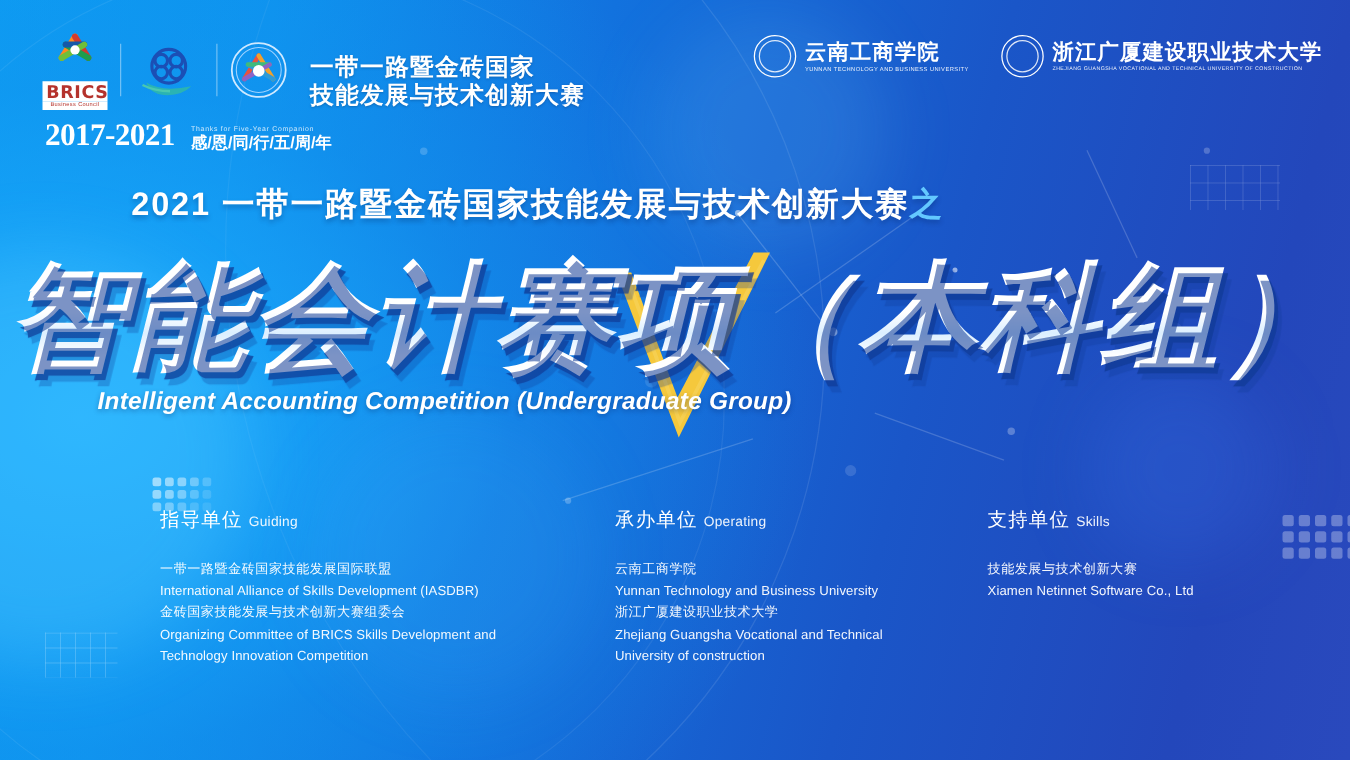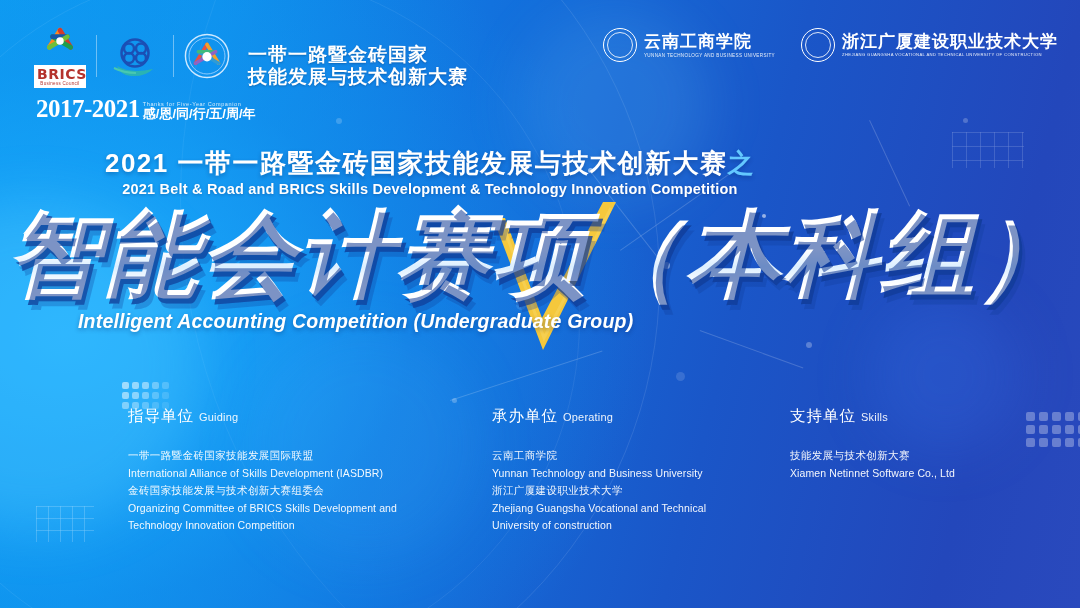--- a/index.html
+++ b/index.html
@@ -97,7 +97,7 @@
     text-shadow: 0 1px 2px rgba(0,40,90,0.35);
   }
 
-  .anniv { position: absolute; left: 36px; top: 96px; display: flex; align-items: flex-end; gap: 3px; }
+  .anniv { position: absolute; left: 36px; top: 96px; display: flex; align-items: flex-end; gap: 13px; }
   .anniv-years {
     font-family: "Liberation Serif", "DejaVu Serif", serif;
     font-weight: bold; font-size: 25px; color: #ffffff; line-height: 25px;

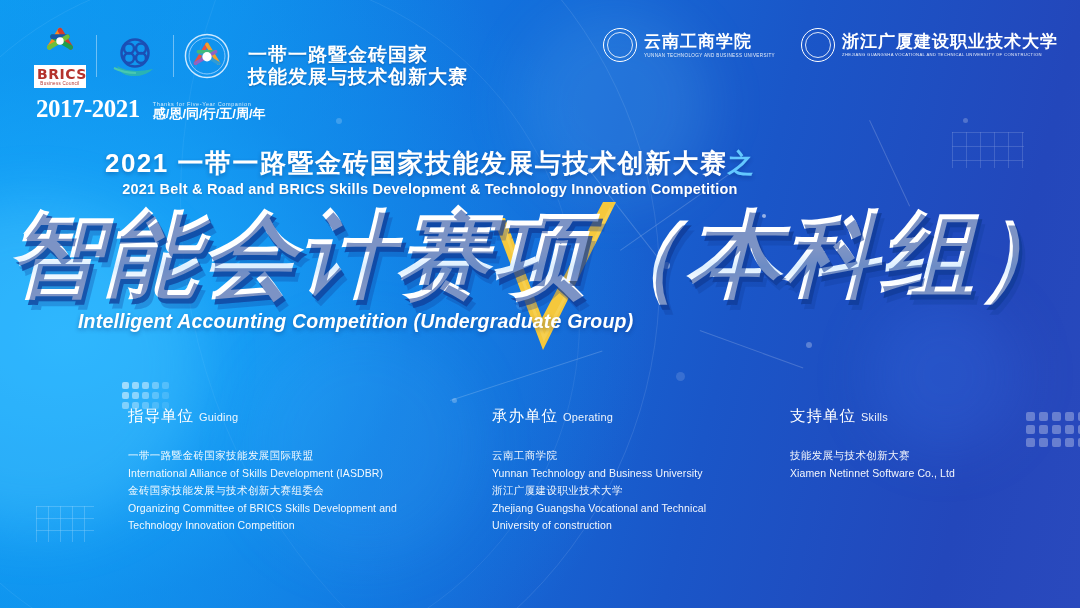--- a/index.html
+++ b/index.html
@@ -344,7 +344,6 @@
     <div class="hero-cn">
       <span>2021 一带一路暨金砖国家技能发展与技术创新大赛</span><span class="zhi">之</span>
     </div>
-    <div class="hero-en">2021 Belt &amp; Road and BRICS Skills Development &amp; Technology Innovation Competition</div>
   </div>
 
   <svg class="checkmark" viewBox="0 0 135 175">

